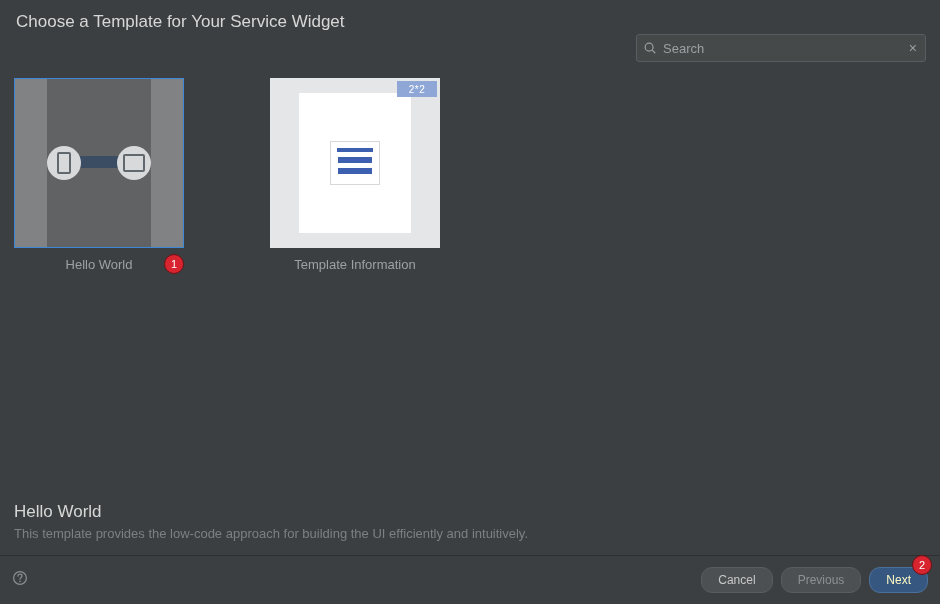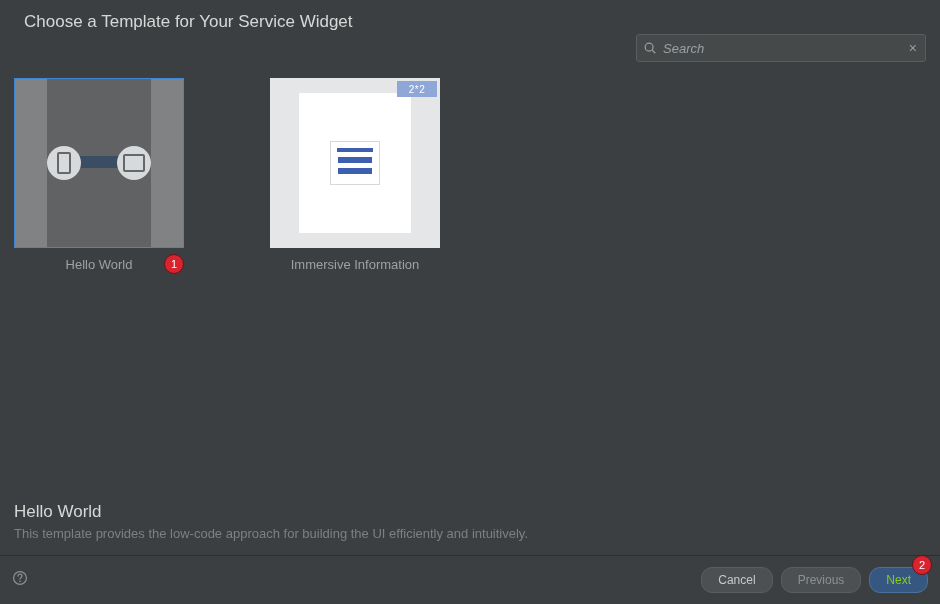--- a/index.html
+++ b/index.html
@@ -21,7 +21,7 @@
   .header-row {
     display: flex;
     align-items: flex-start;
-    padding: 12px 14px 8px 24px;
+    padding: 12px 14px 8px 16px;
   }
   .title {
     font-size: 17px;

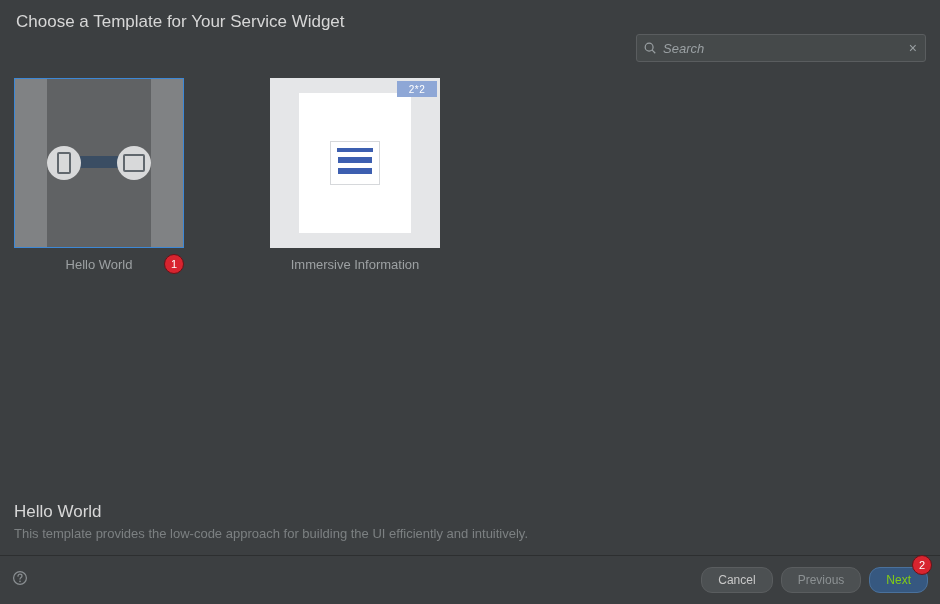--- a/index.html
+++ b/index.html
@@ -47,7 +47,6 @@
     color: #fef9c3;
     font-size: 13px;
     padding-left: 6px;
-    font-style: italic;
   }
   .search-input::placeholder { color: #9aa0a3; }
   .search-clear {

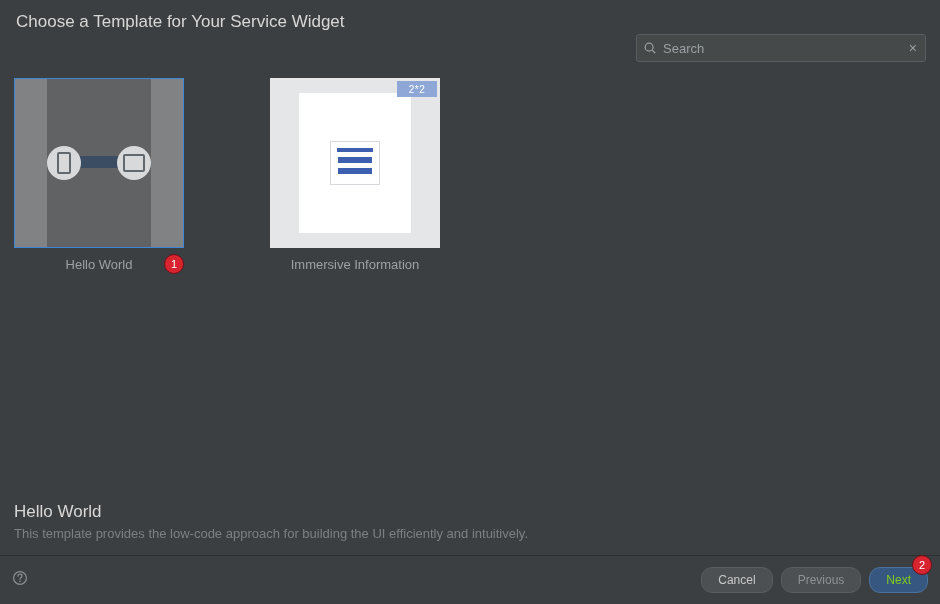--- a/index.html
+++ b/index.html
@@ -290,7 +290,7 @@
           </div>
         </div>
       </div>
-      <div class="template-label">Immersive Information</div>
+      <div class="template-label">Template Information</div>
     </div>
   </div>
 

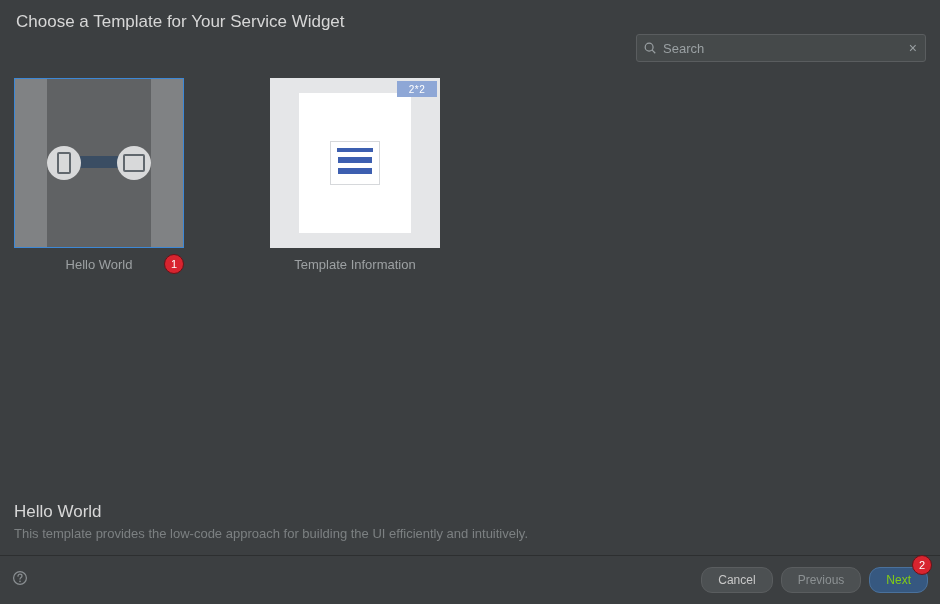--- a/index.html
+++ b/index.html
@@ -232,7 +232,7 @@
   .btn.primary {
     background: #365880;
     border-color: #4a719c;
-    color: #84cc16;
+    color: #fef9c3;
   }
   .btn.disabled { color: #8c9193; text-align: center; }
   .next-wrap { position: relative; }

